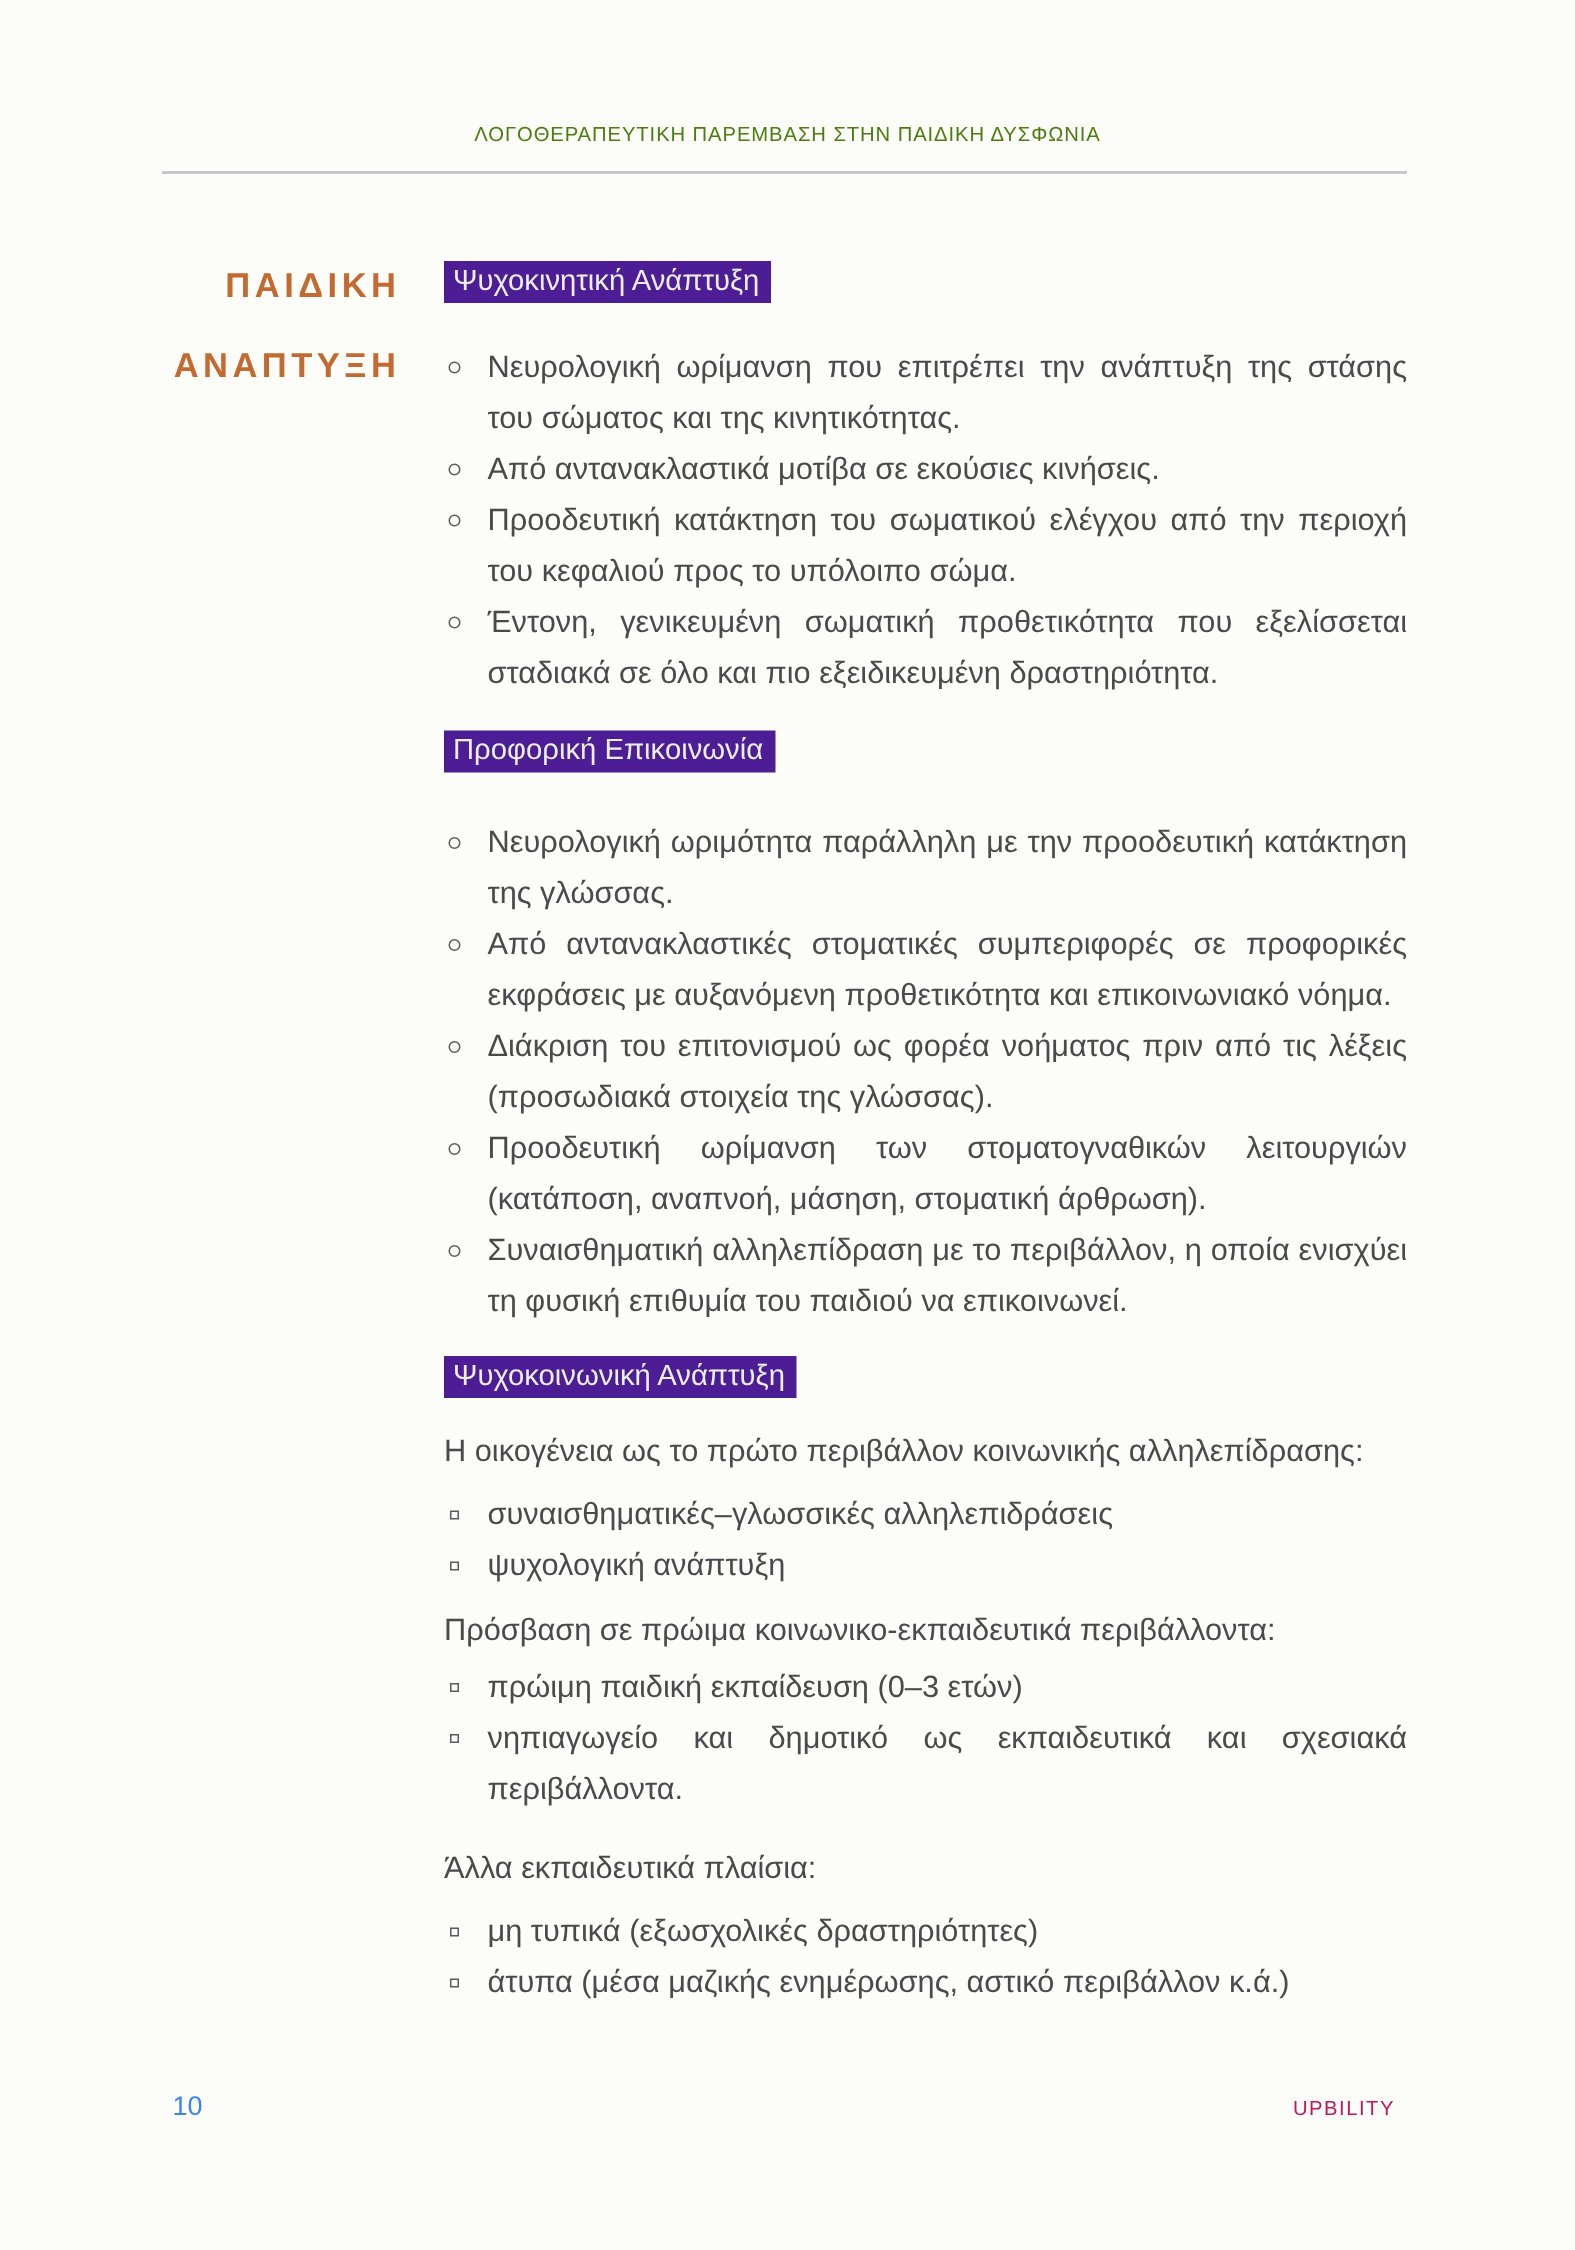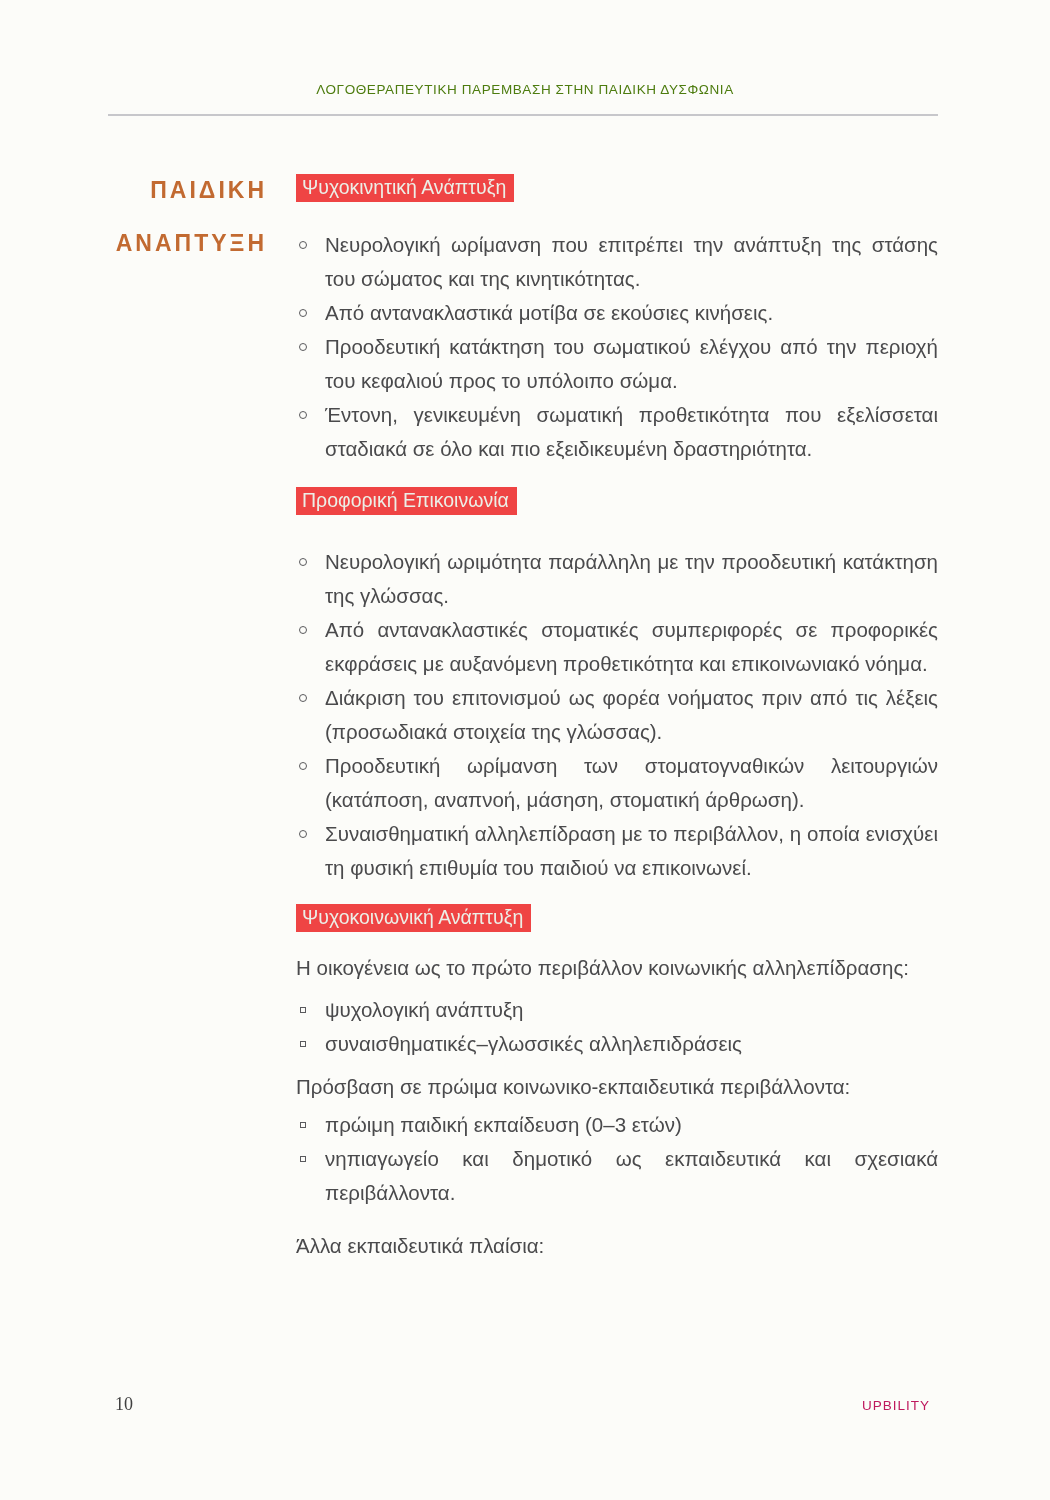--- a/index.html
+++ b/index.html
@@ -38,7 +38,7 @@
 
   .section-heading {
     display: inline-block;
-    background: #ef4444;
+    background: #4c1d95;
     color: #ecefe7;
     font-size: 19.5px;
     line-height: 22px;

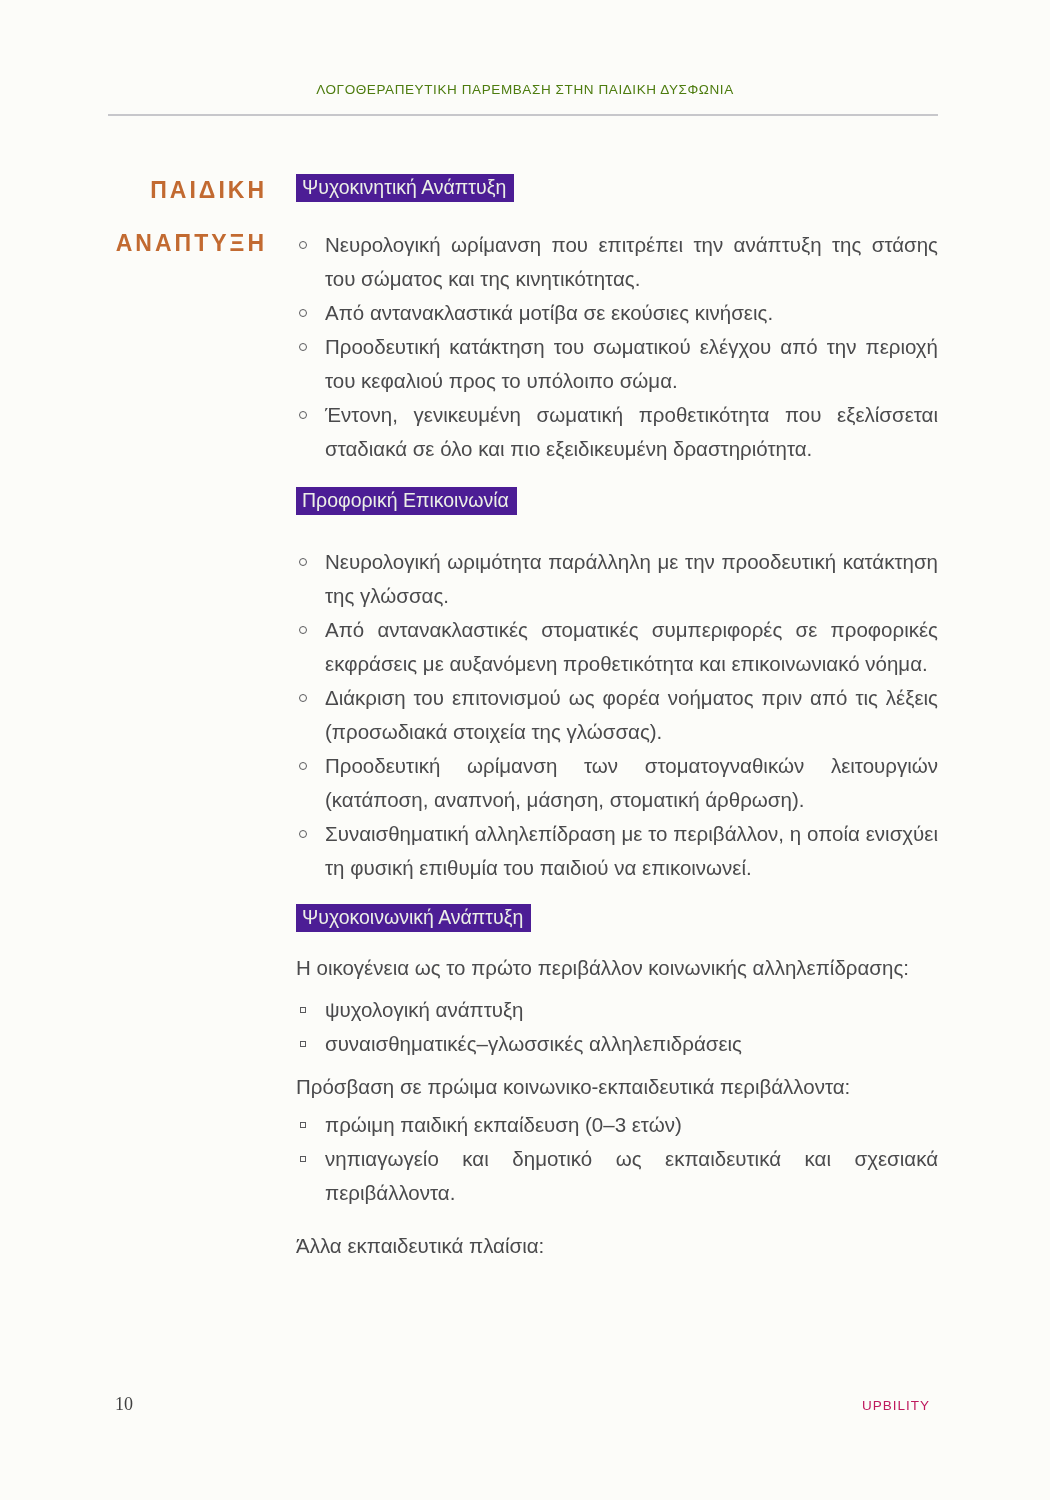--- a/index.html
+++ b/index.html
@@ -164,11 +164,11 @@
     <ul class="square-list">
       <li>
         <span class="marker-square"></span>
-        <span>ψυχολογική ανάπτυξη</span>
+        <span>συναισθηματικές–γλωσσικές αλληλεπιδράσεις</span>
       </li>
       <li>
         <span class="marker-square"></span>
-        <span>συναισθηματικές–γλωσσικές αλληλεπιδράσεις</span>
+        <span>ψυχολογική ανάπτυξη</span>
       </li>
     </ul>
 

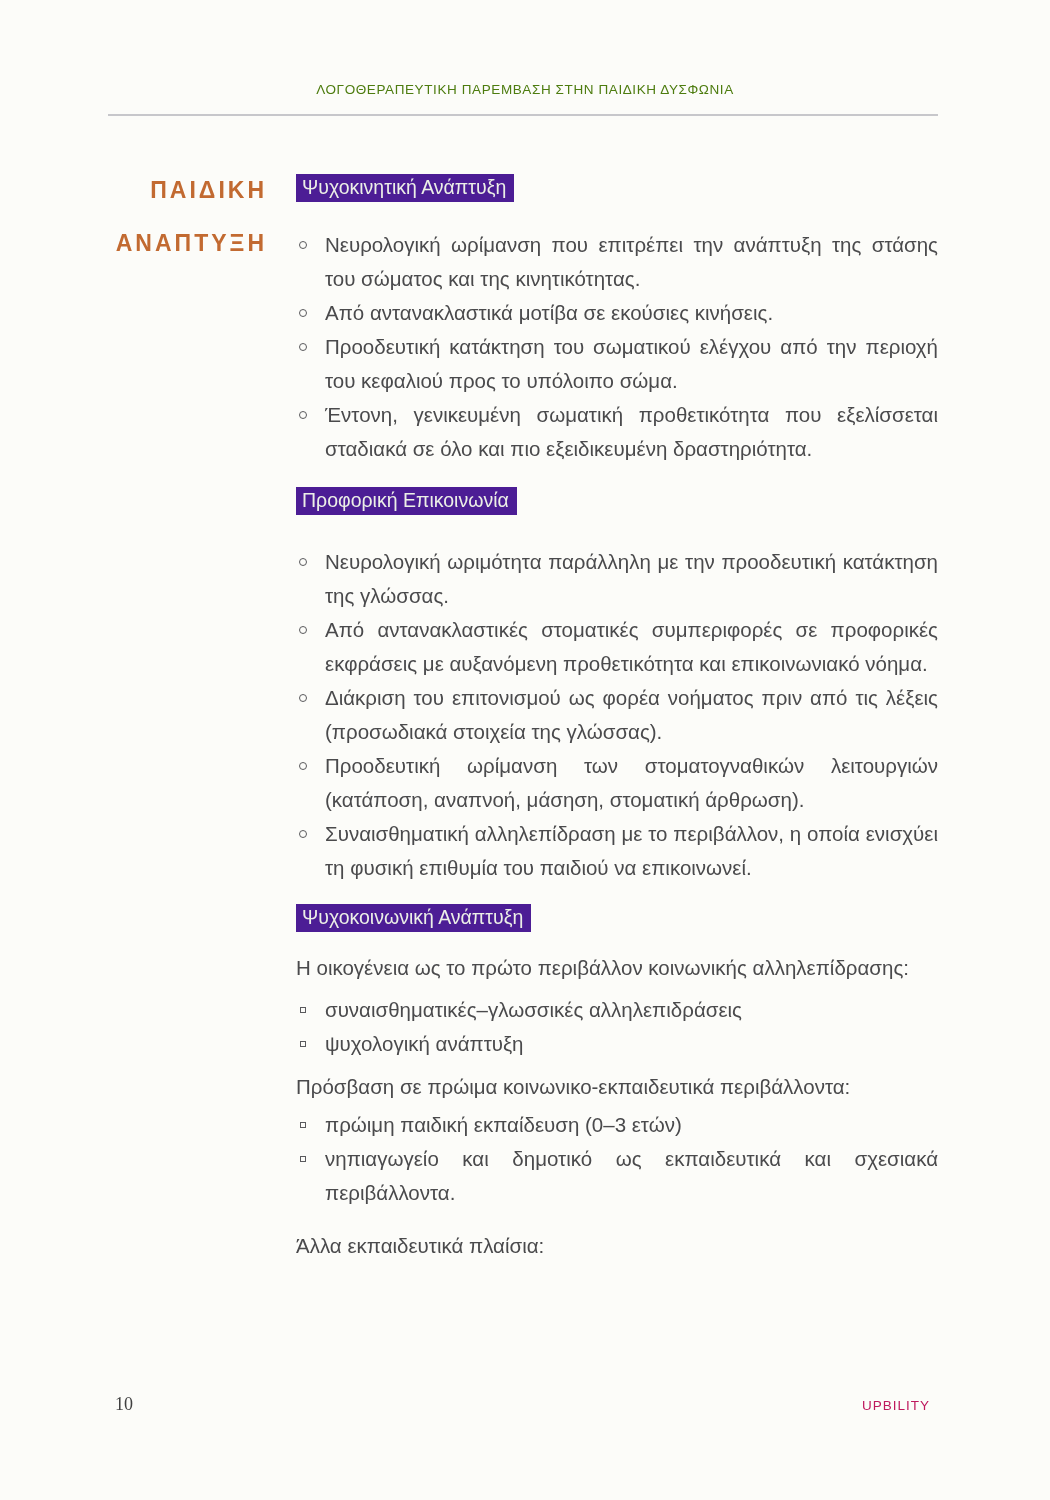--- a/index.html
+++ b/index.html
@@ -185,6 +185,16 @@
     </ul>
 
     <p class="lead-para">Άλλα εκπαιδευτικά πλαίσια:</p>
+    <ul class="square-list">
+      <li>
+        <span class="marker-square"></span>
+        <span>μη τυπικά (εξωσχολικές δραστηριότητες)</span>
+      </li>
+      <li>
+        <span class="marker-square"></span>
+        <span>άτυπα (μέσα μαζικής ενημέρωσης, αστικό περιβάλλον κ.ά.)</span>
+      </li>
+    </ul>
 
   </div>
 

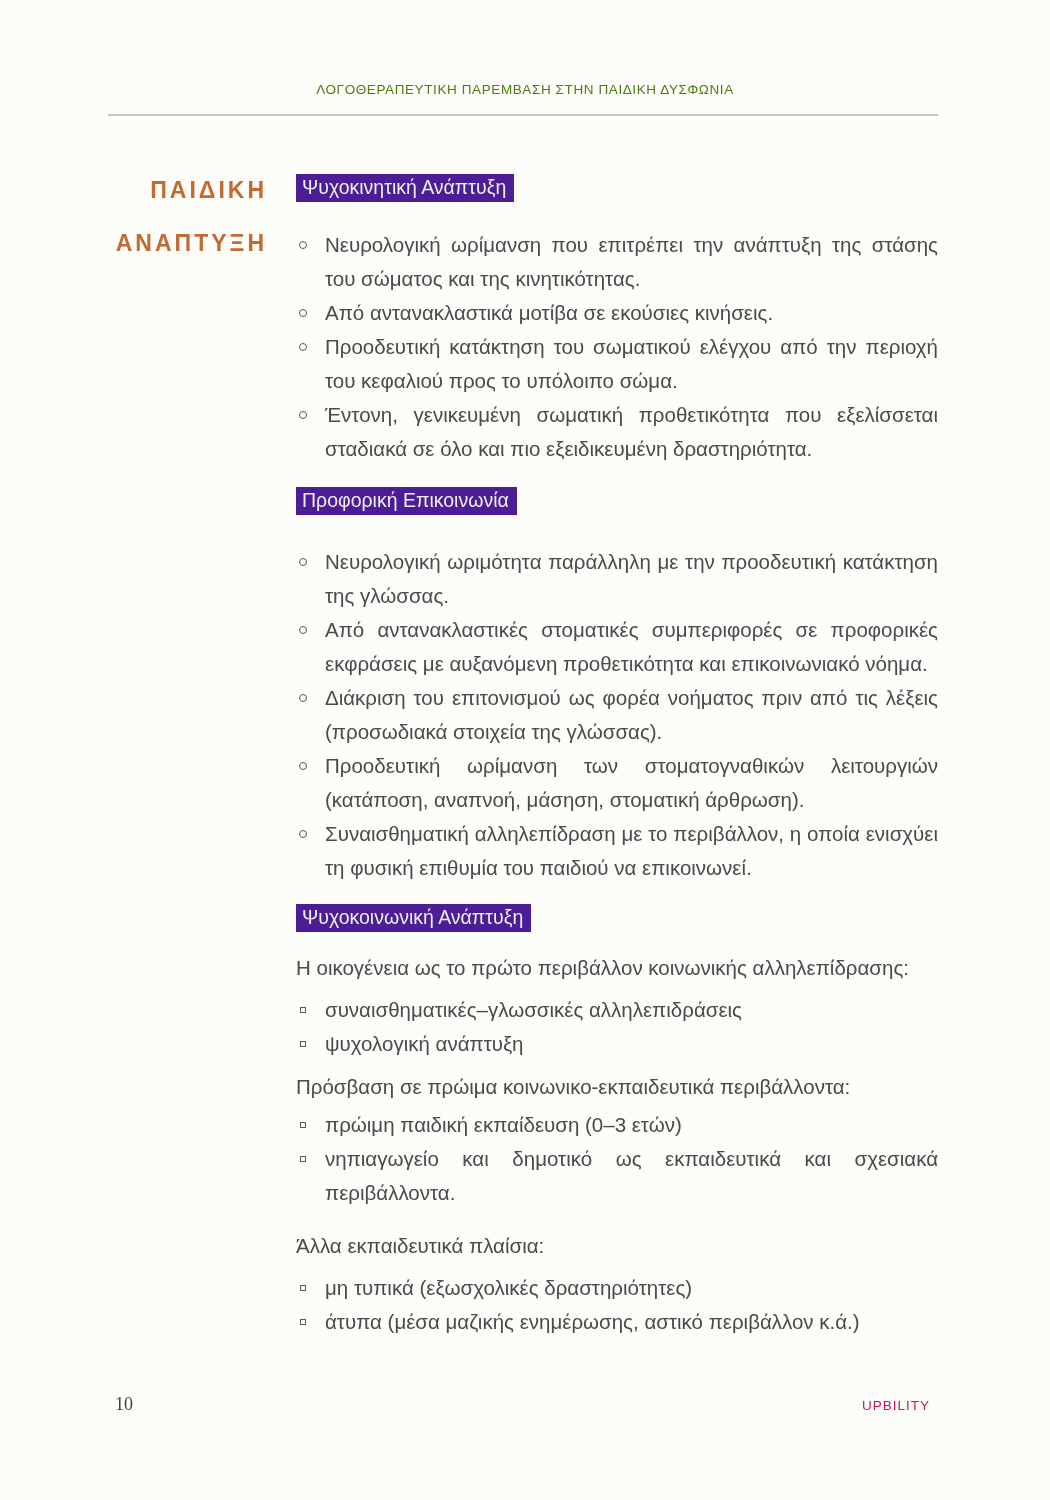--- a/index.html
+++ b/index.html
@@ -90,7 +90,7 @@
 
   .footer-pagenum {
     position: absolute; left: 115px; top: 1394px;
-    font-size: 18px; color: #404040; font-family: Liberation Serif, serif;
+    font-size: 18px; color: #3b82f6;
   }
   .footer-brand {
     position: absolute; right: 120px; top: 1398px;

